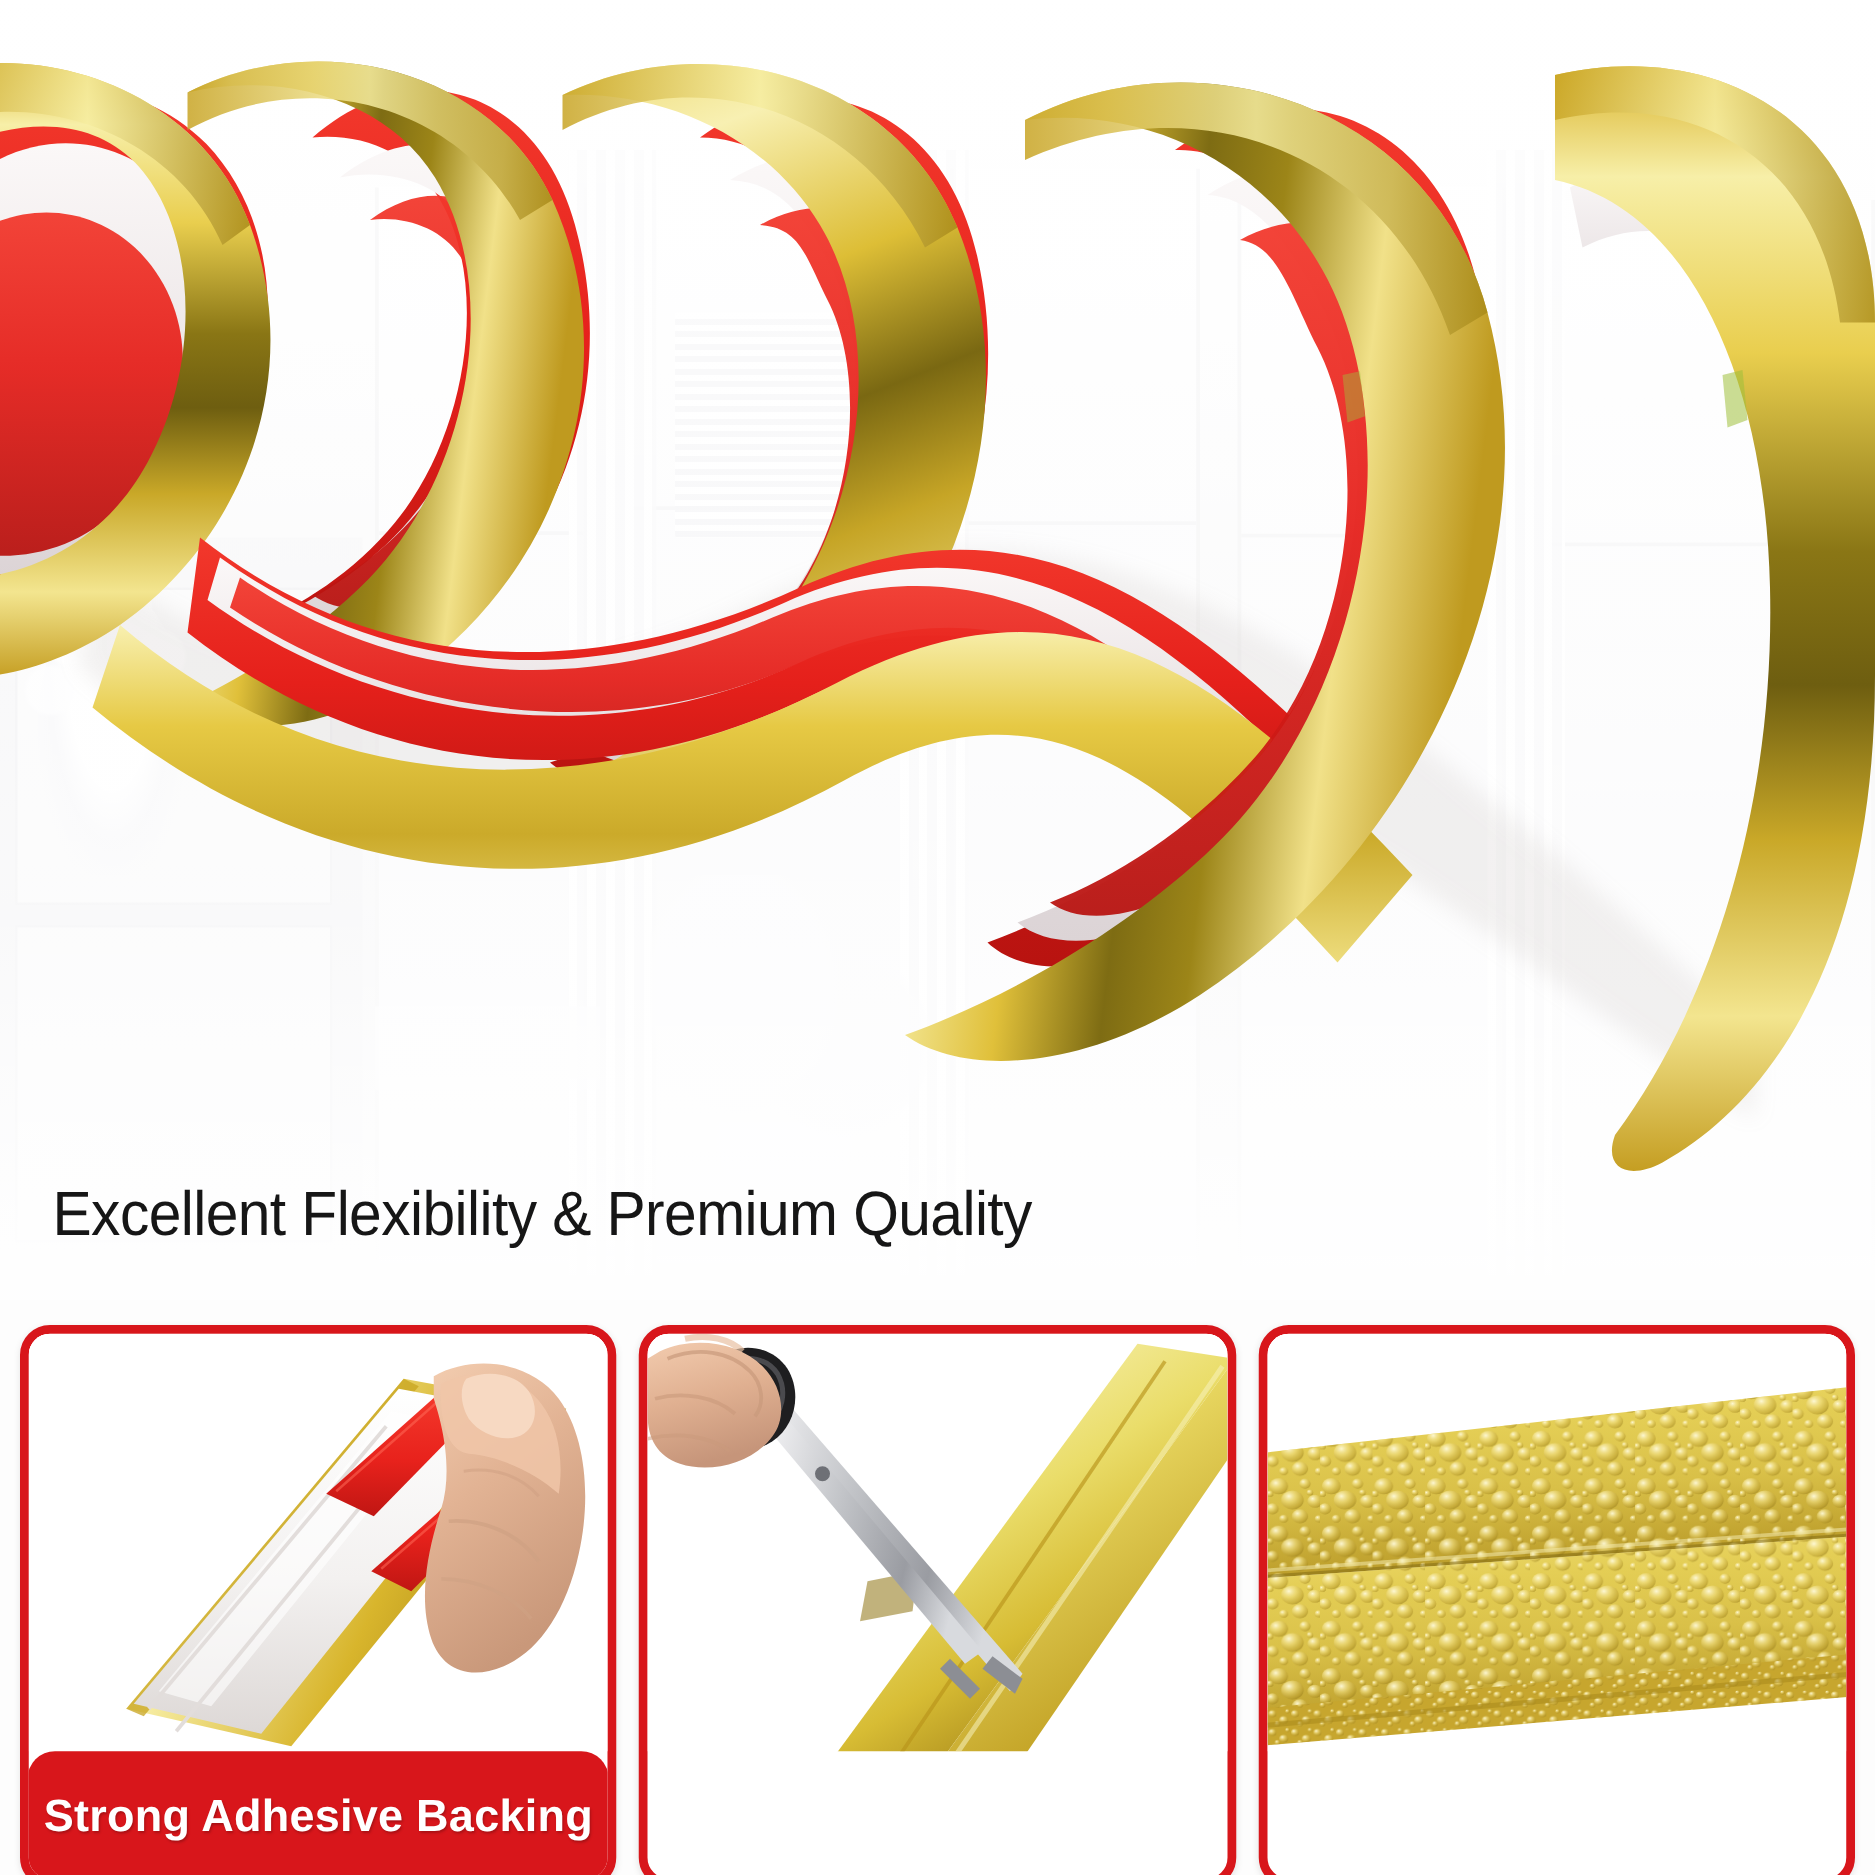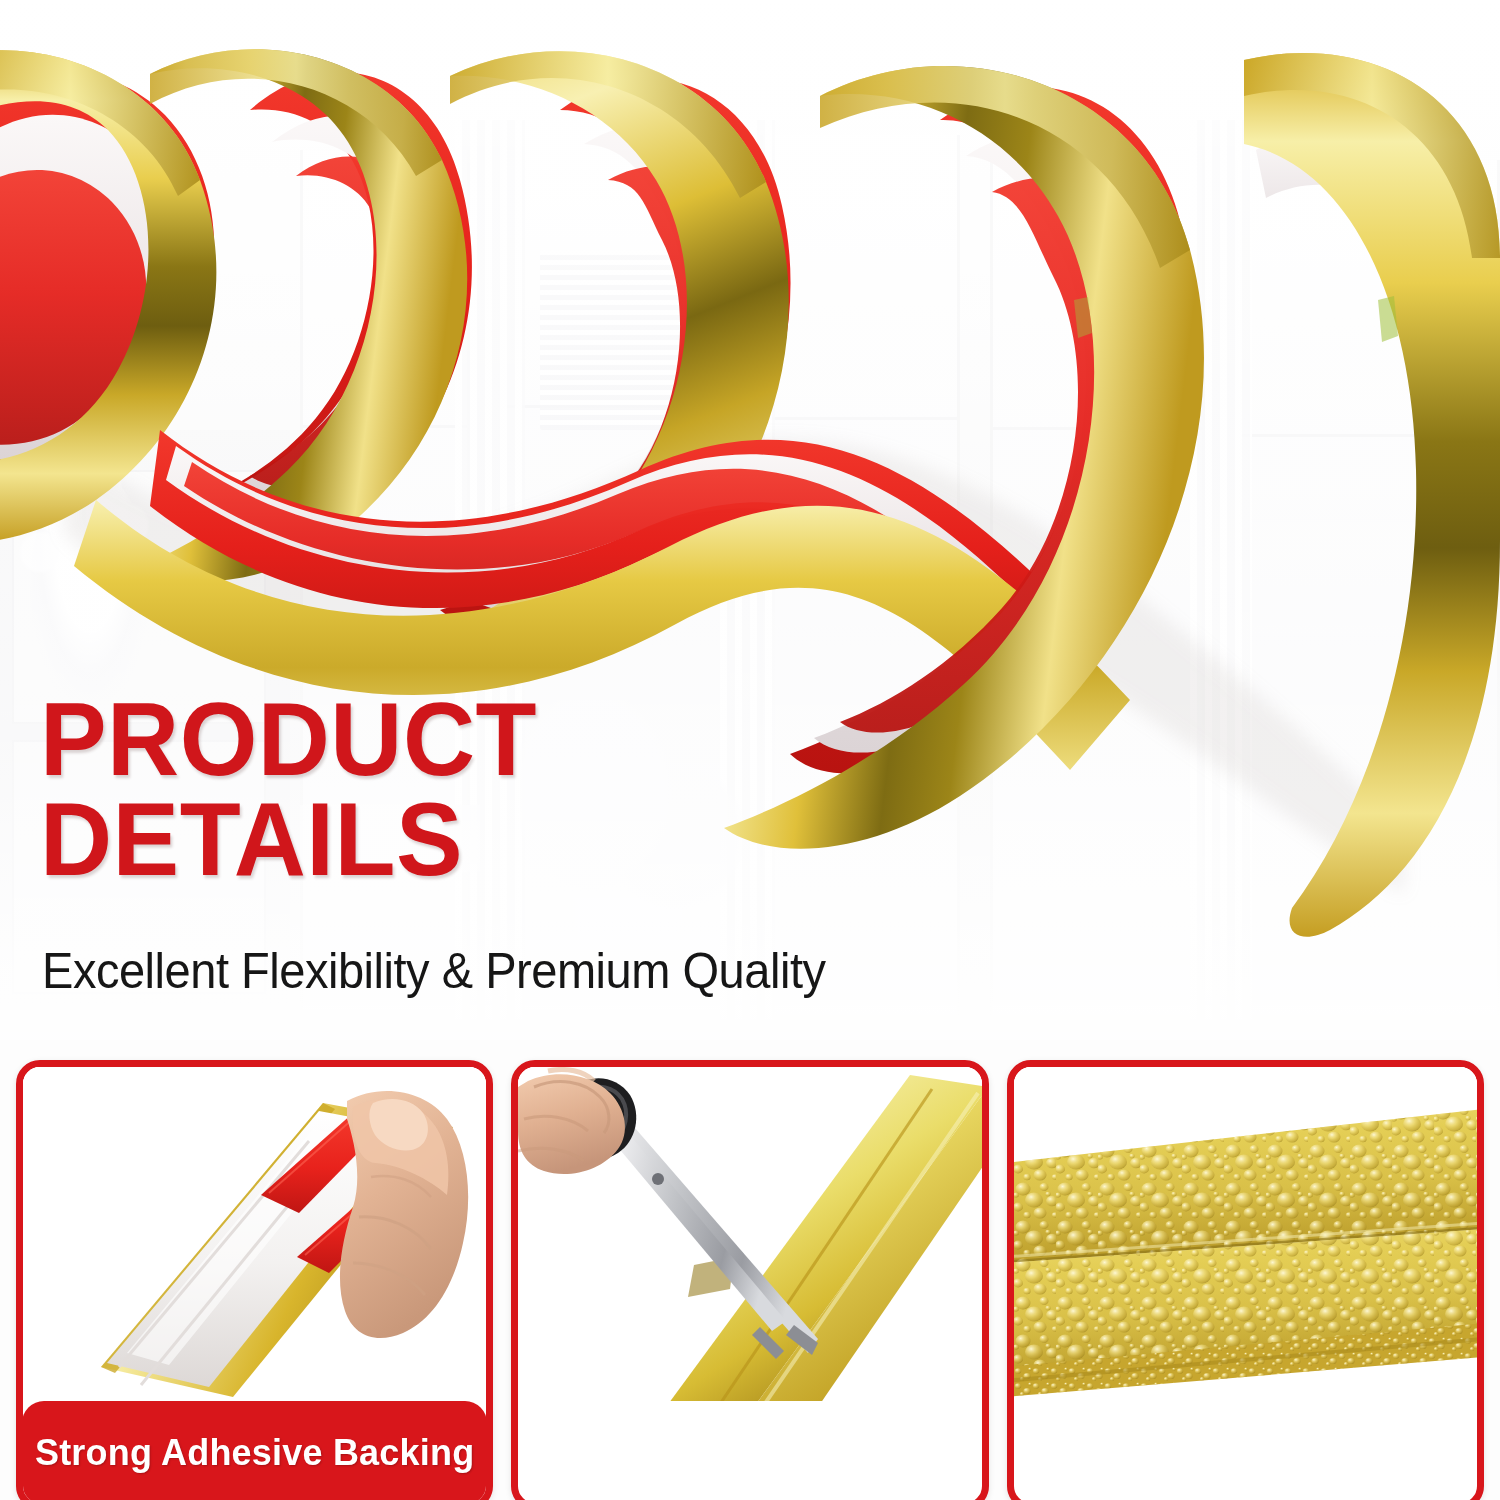--- a/index.html
+++ b/index.html
@@ -332,10 +332,6 @@
     </svg>
   </div>
 
-  <div class="headline">
-    <div class="line">PRODUCT</div>
-    <div class="line">DETAILS</div>
-  </div>
   <div class="subhead">Excellent Flexibility &amp; Premium Quality</div>
 
   <div class="panels">

